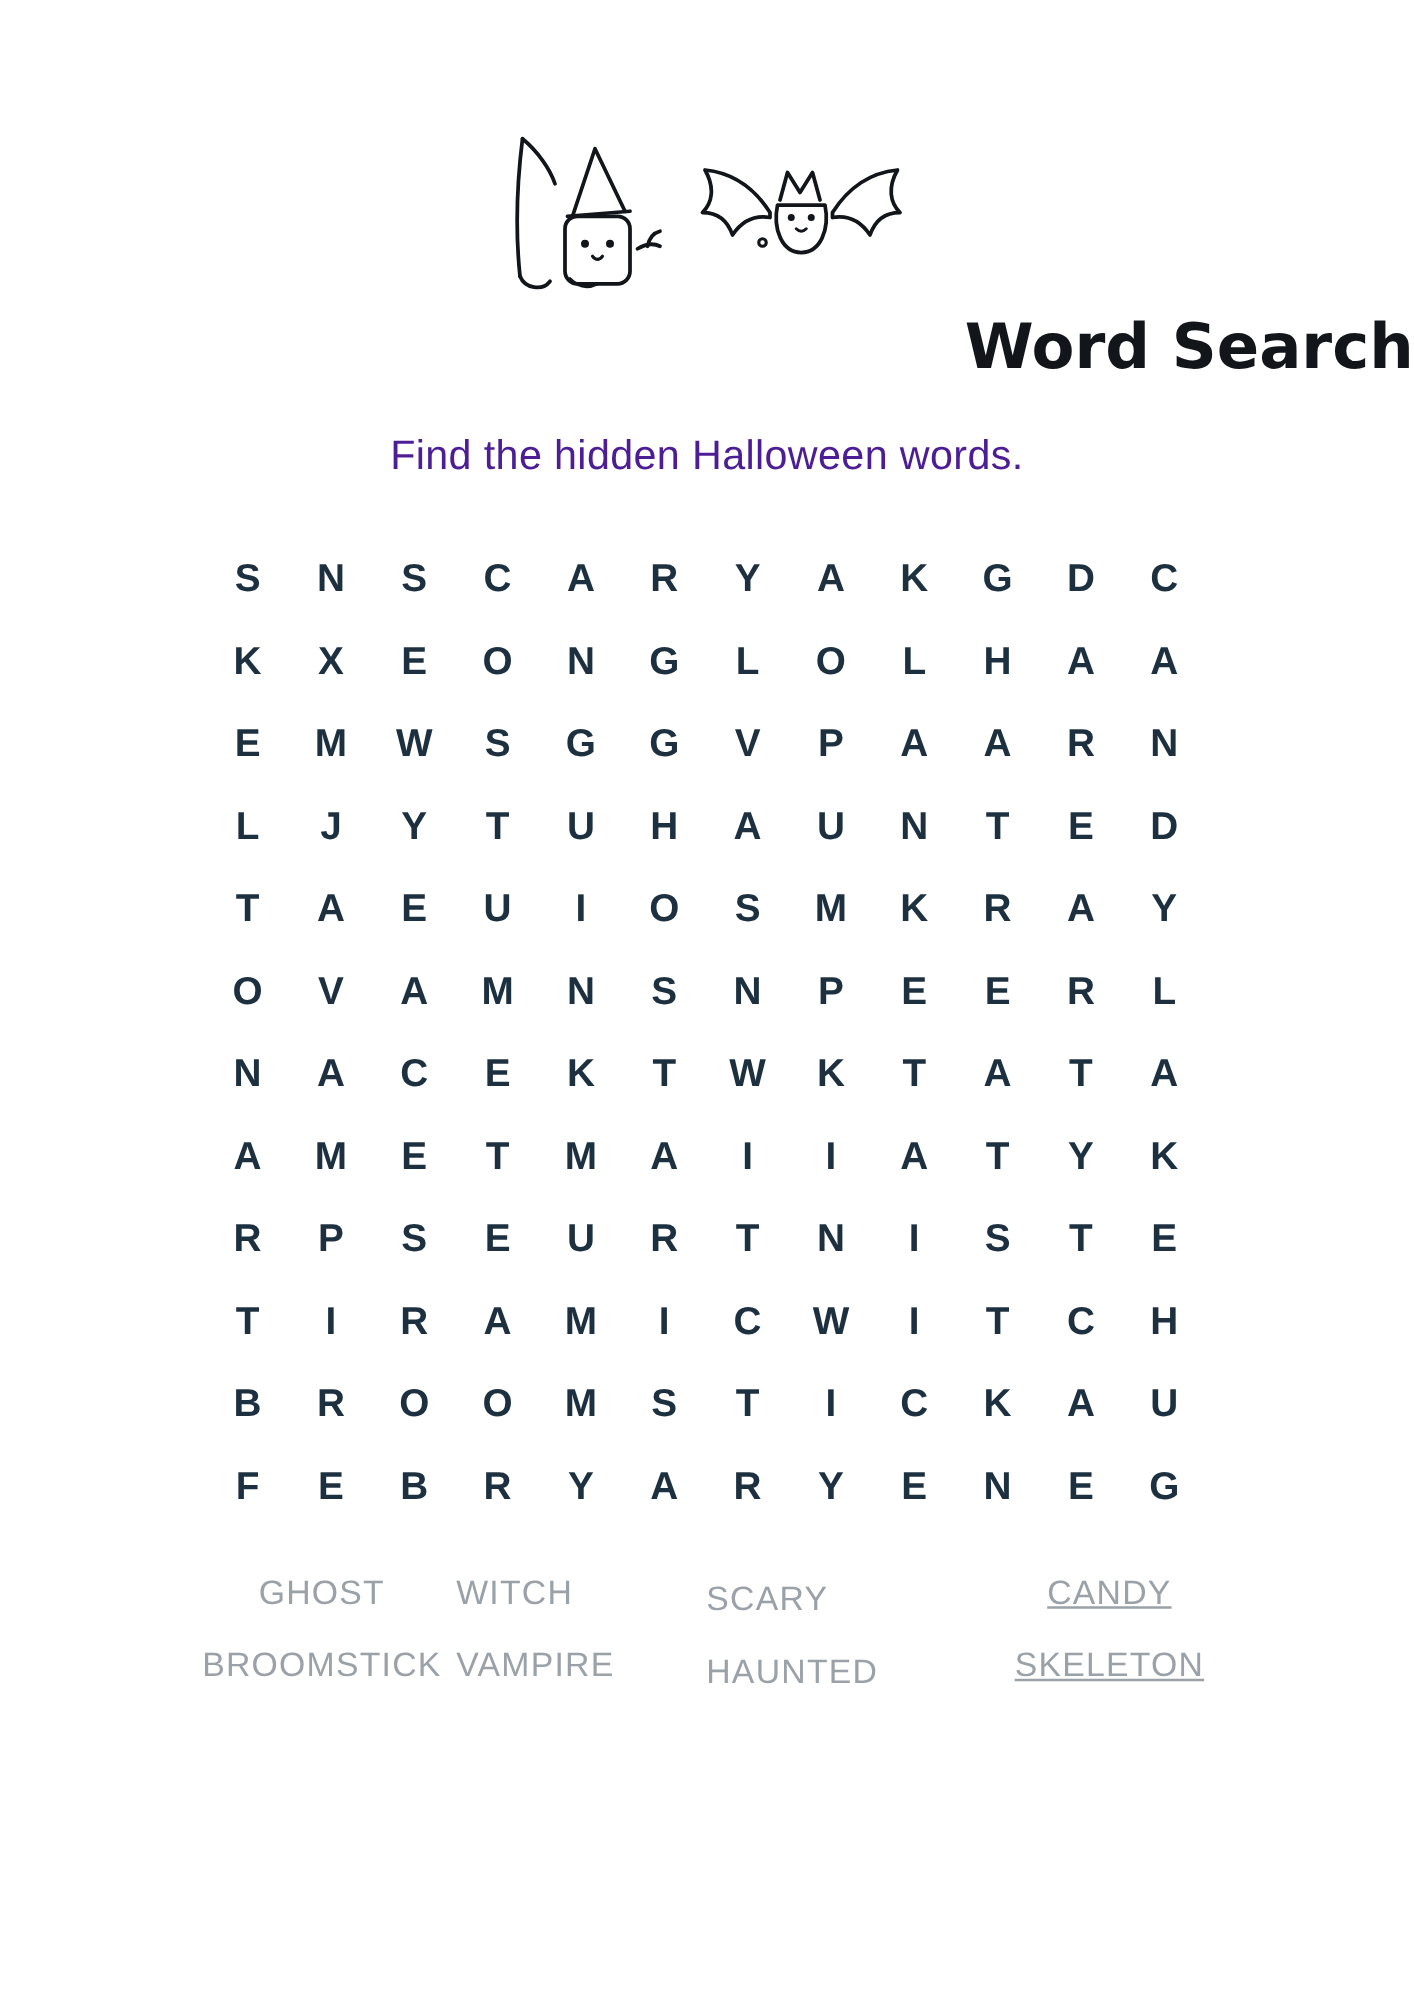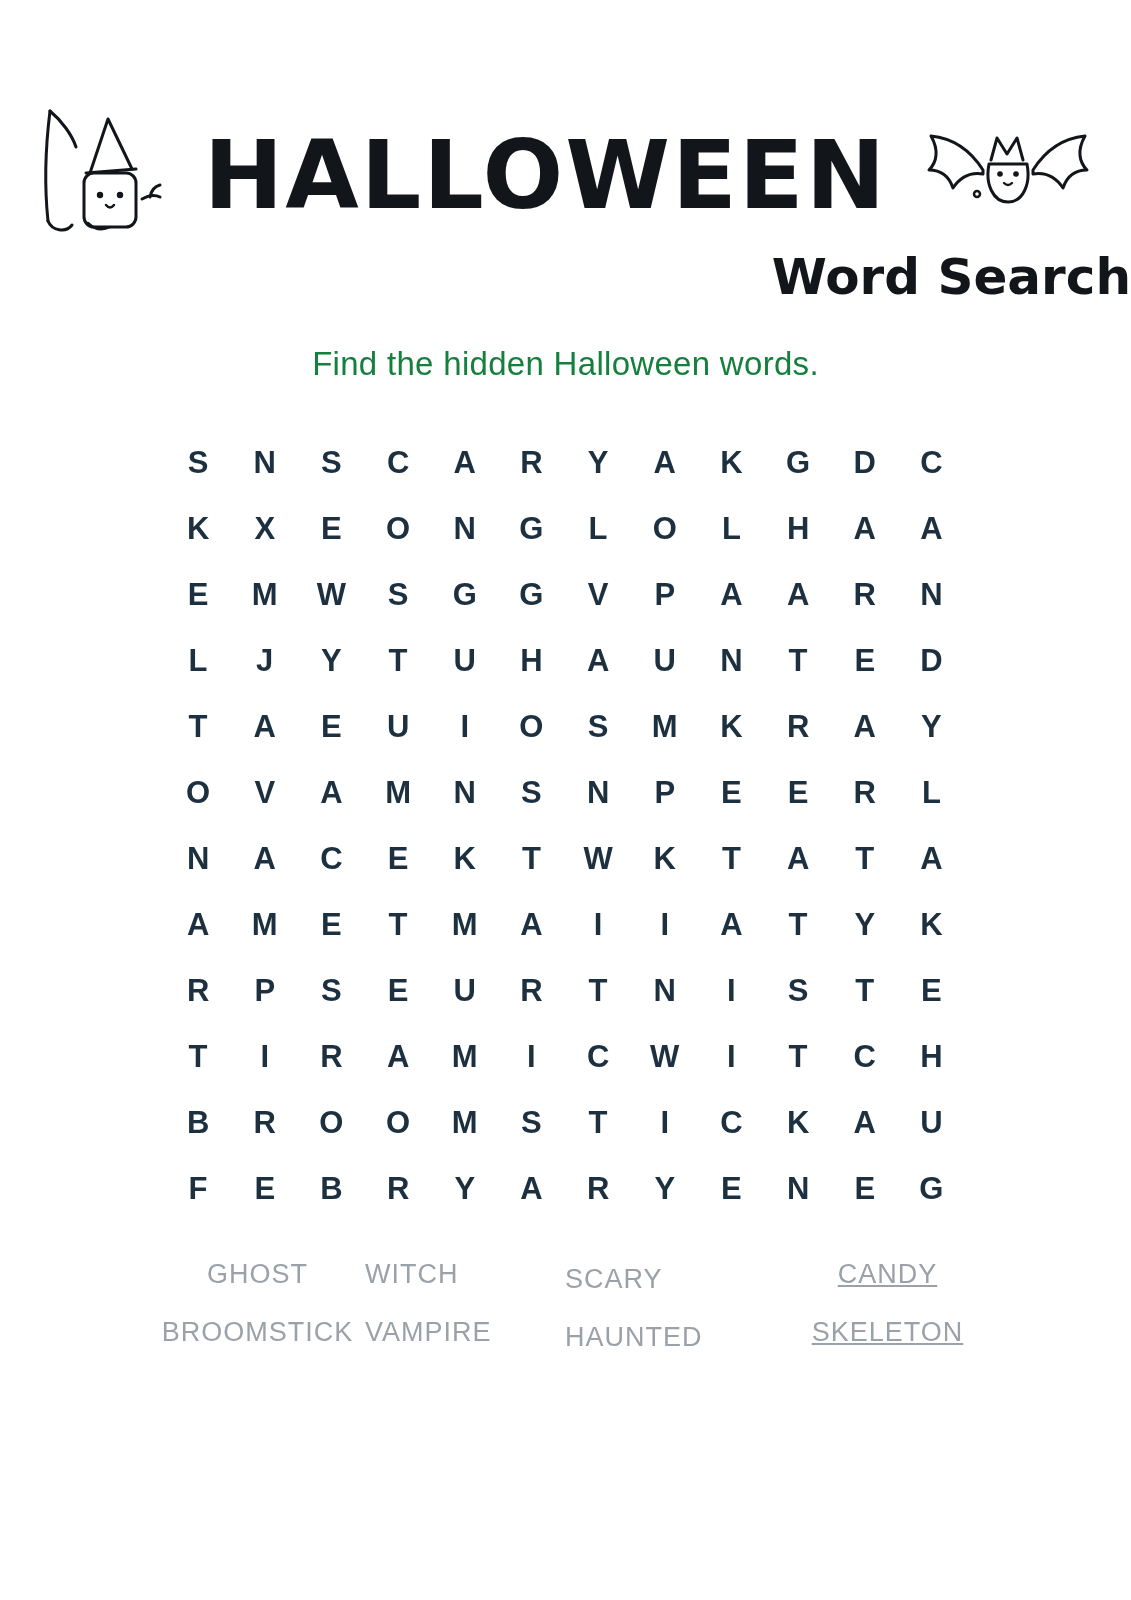--- a/index.html
+++ b/index.html
@@ -144,7 +144,6 @@
       </svg>
     </span>
 
-    <h1 class="title">HALLOWEEN</h1>
 
     <span class="bat-icon">
       <svg width="190" height="110" viewBox="0 0 190 110" fill="none" xmlns="http://www.w3.org/2000/svg">

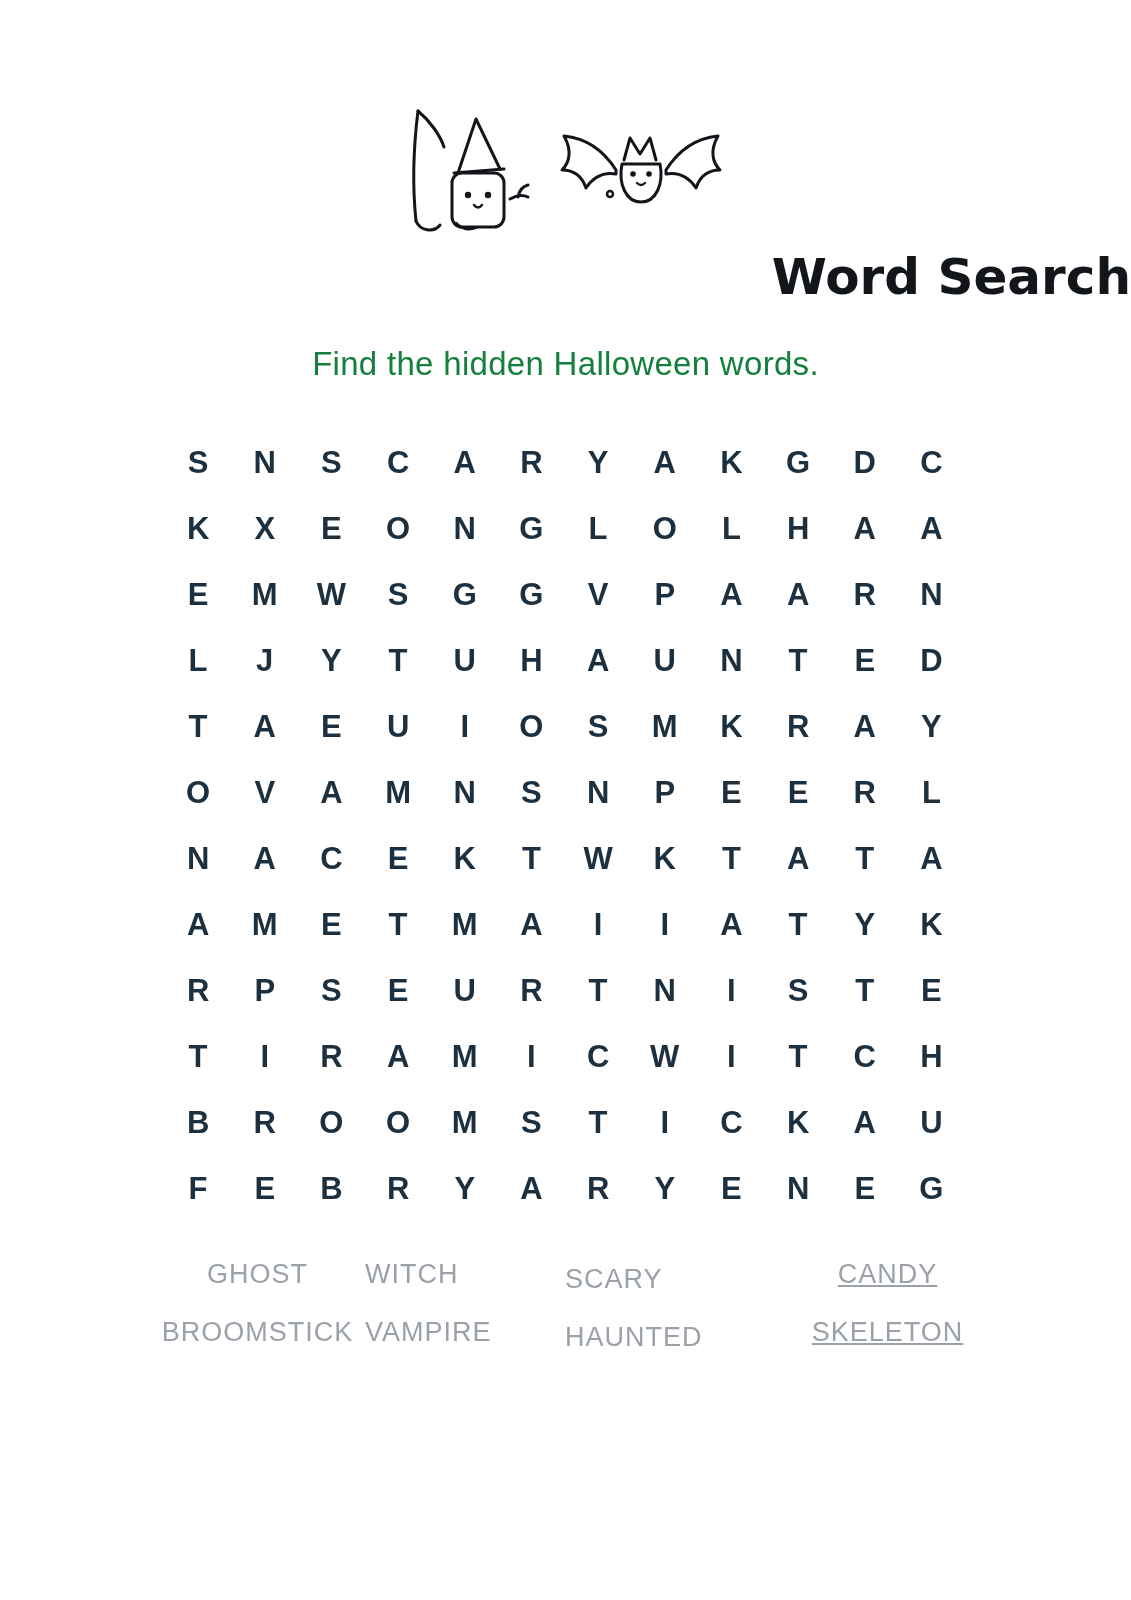--- a/index.html
+++ b/index.html
@@ -69,7 +69,7 @@
     text-align: center;
     font-family: "Liberation Sans", sans-serif;
     font-size: 33px;
-    color: #15803d;
+    color: #4c1d95;
     letter-spacing: 0.3px;
   }
 

